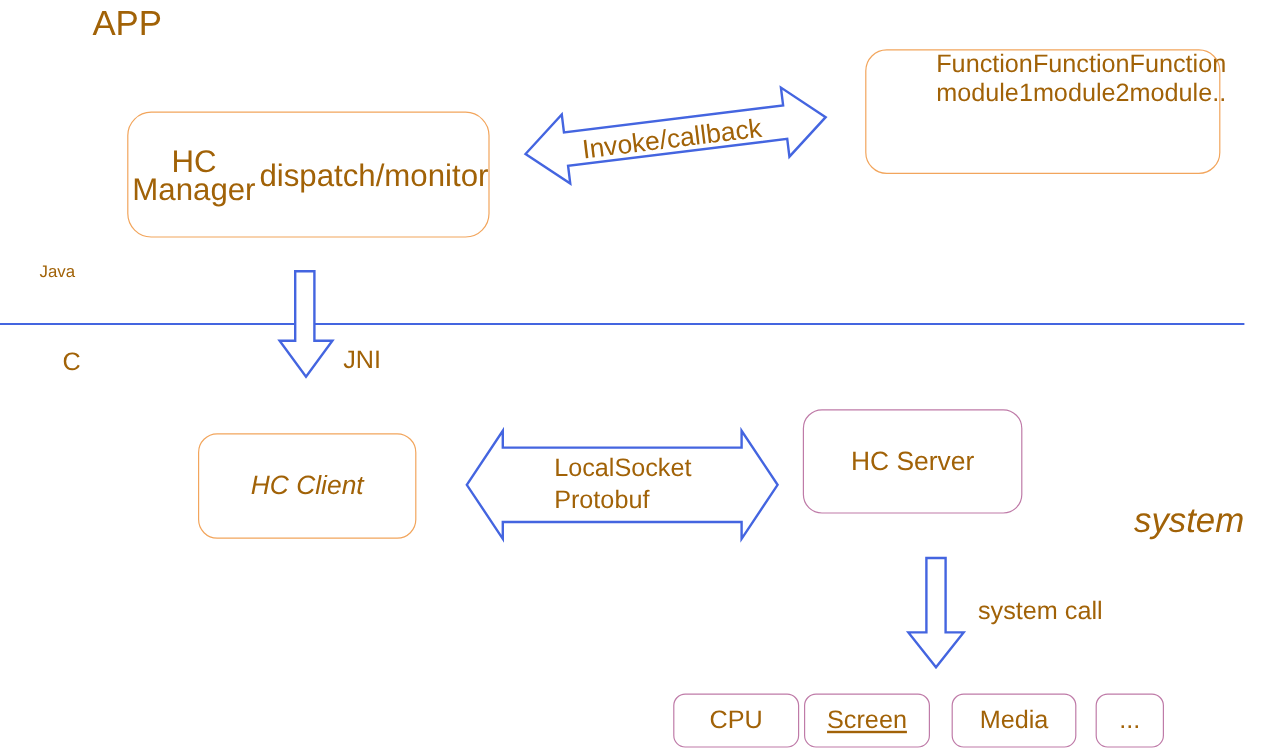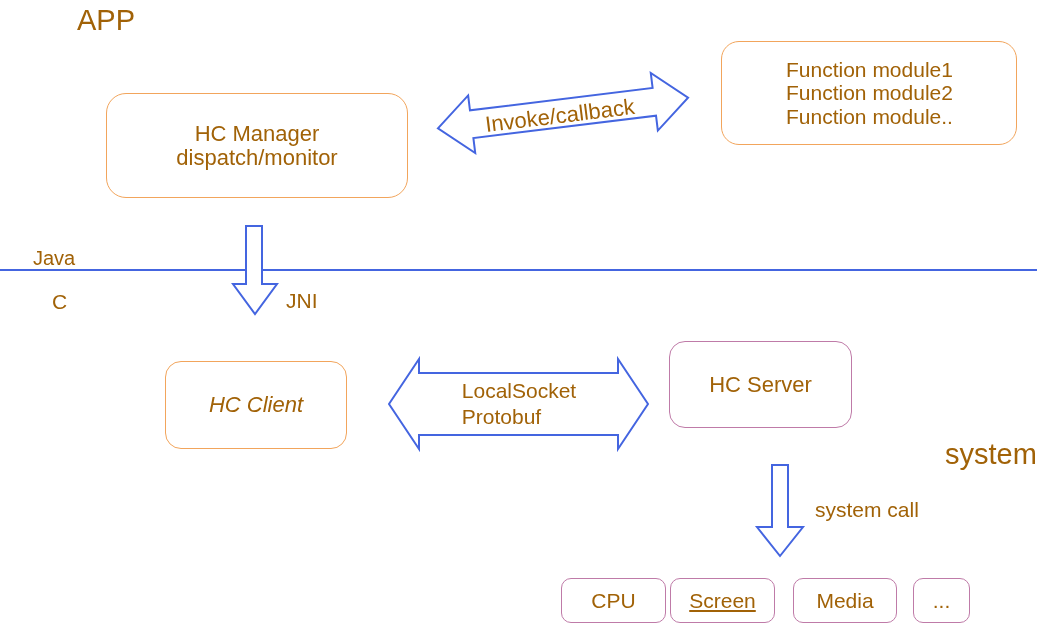--- a/index.html
+++ b/index.html
@@ -19,7 +19,6 @@
     box-sizing: border-box;
     background: #ffffff;
     display: flex;
-    flex-direction: column;
     align-items: center;
     justify-content: center;
     text-align: center;

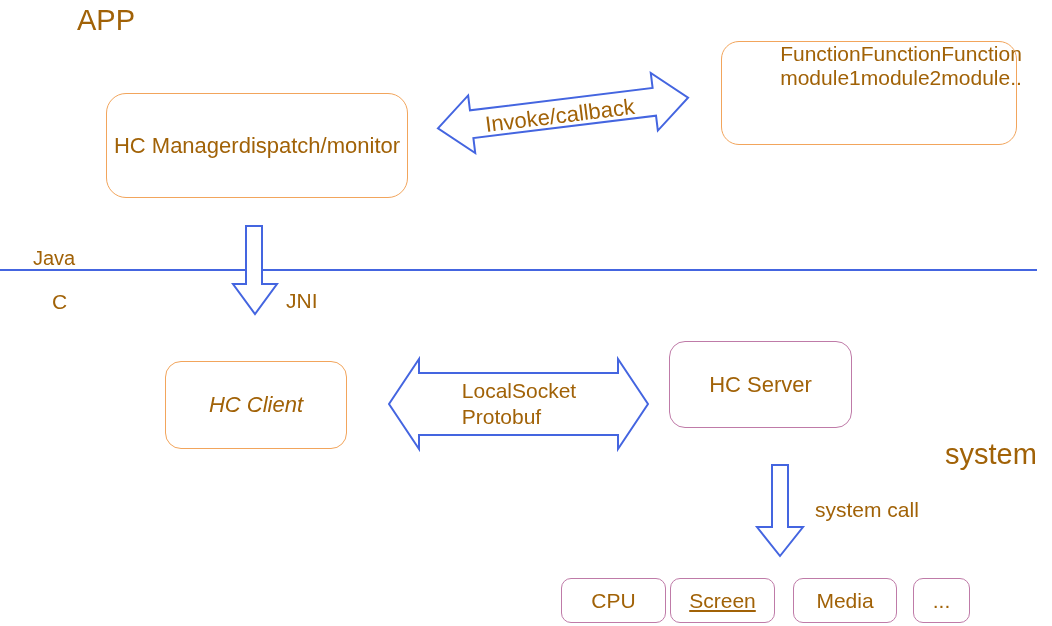--- a/index.html
+++ b/index.html
@@ -26,7 +26,7 @@
   .orange { border: 1.7px solid #F2A55C; }
   .plum   { border: 1.7px solid #BF7BA8; }
 
-  .node-hc-manager { left: 106px; top: 93px;  width: 302px; height: 105px; border-radius: 20px; font-size: 22px; line-height: 24px; }
+  .node-hc-manager { left: 106px; top: 93px;  width: 302px; height: 105px; border-radius: 20px; font-size: 26px; line-height: 24px; }
   .node-func-mods  { left: 721px; top: 41px;  width: 296px; height: 104px; border-radius: 18px; font-size: 21px; line-height: 23.5px;
                      align-items: flex-start; text-align: left; padding-left: 64px; }
   .node-hc-client  { left: 165px; top: 361px; width: 182px; height: 88px;  border-radius: 16px; font-size: 22px; font-style: italic; }

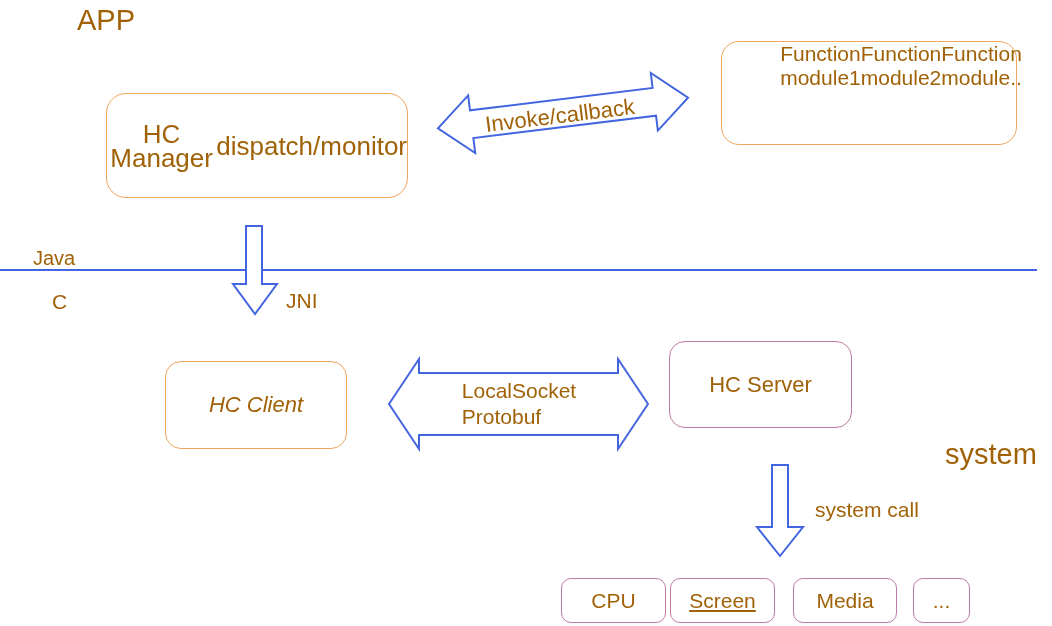--- a/index.html
+++ b/index.html
@@ -39,7 +39,7 @@
 
   .lbl { position: absolute; line-height: 1; white-space: nowrap; }
   .lbl-app         { left: 77px;  top: 6px;   font-size: 29px; }
-  .lbl-java        { left: 33px;  top: 248px; font-size: 20px; }
+  .lbl-java        { left: 33px;  top: 219px; font-size: 14px; }
   .lbl-c           { left: 52px;  top: 291px; font-size: 21px; }
   .lbl-jni         { left: 286px; top: 290px; font-size: 21px; }
   .lbl-system      { left: 945px; top: 440px; font-size: 29px; }

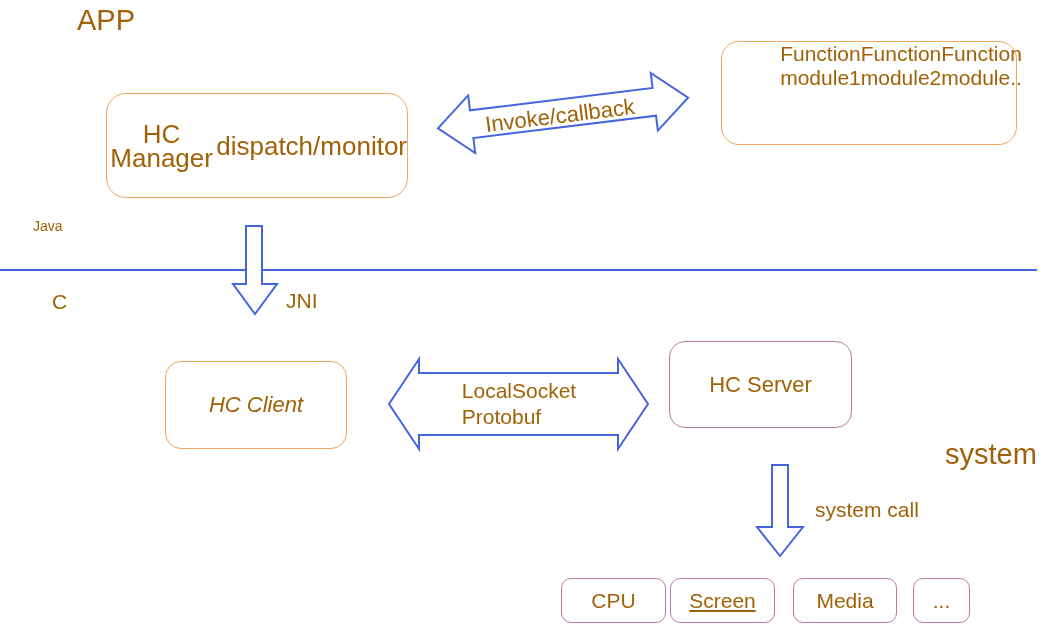--- a/index.html
+++ b/index.html
@@ -42,7 +42,7 @@
   .lbl-java        { left: 33px;  top: 219px; font-size: 14px; }
   .lbl-c           { left: 52px;  top: 291px; font-size: 21px; }
   .lbl-jni         { left: 286px; top: 290px; font-size: 21px; }
-  .lbl-system      { left: 945px; top: 440px; font-size: 29px; }
+  .lbl-system      { left: 945px; top: 420px; font-size: 29px; font-style: italic; }
   .lbl-system-call { left: 815px; top: 499px; font-size: 21px; }
 
   .lbl-invoke {

